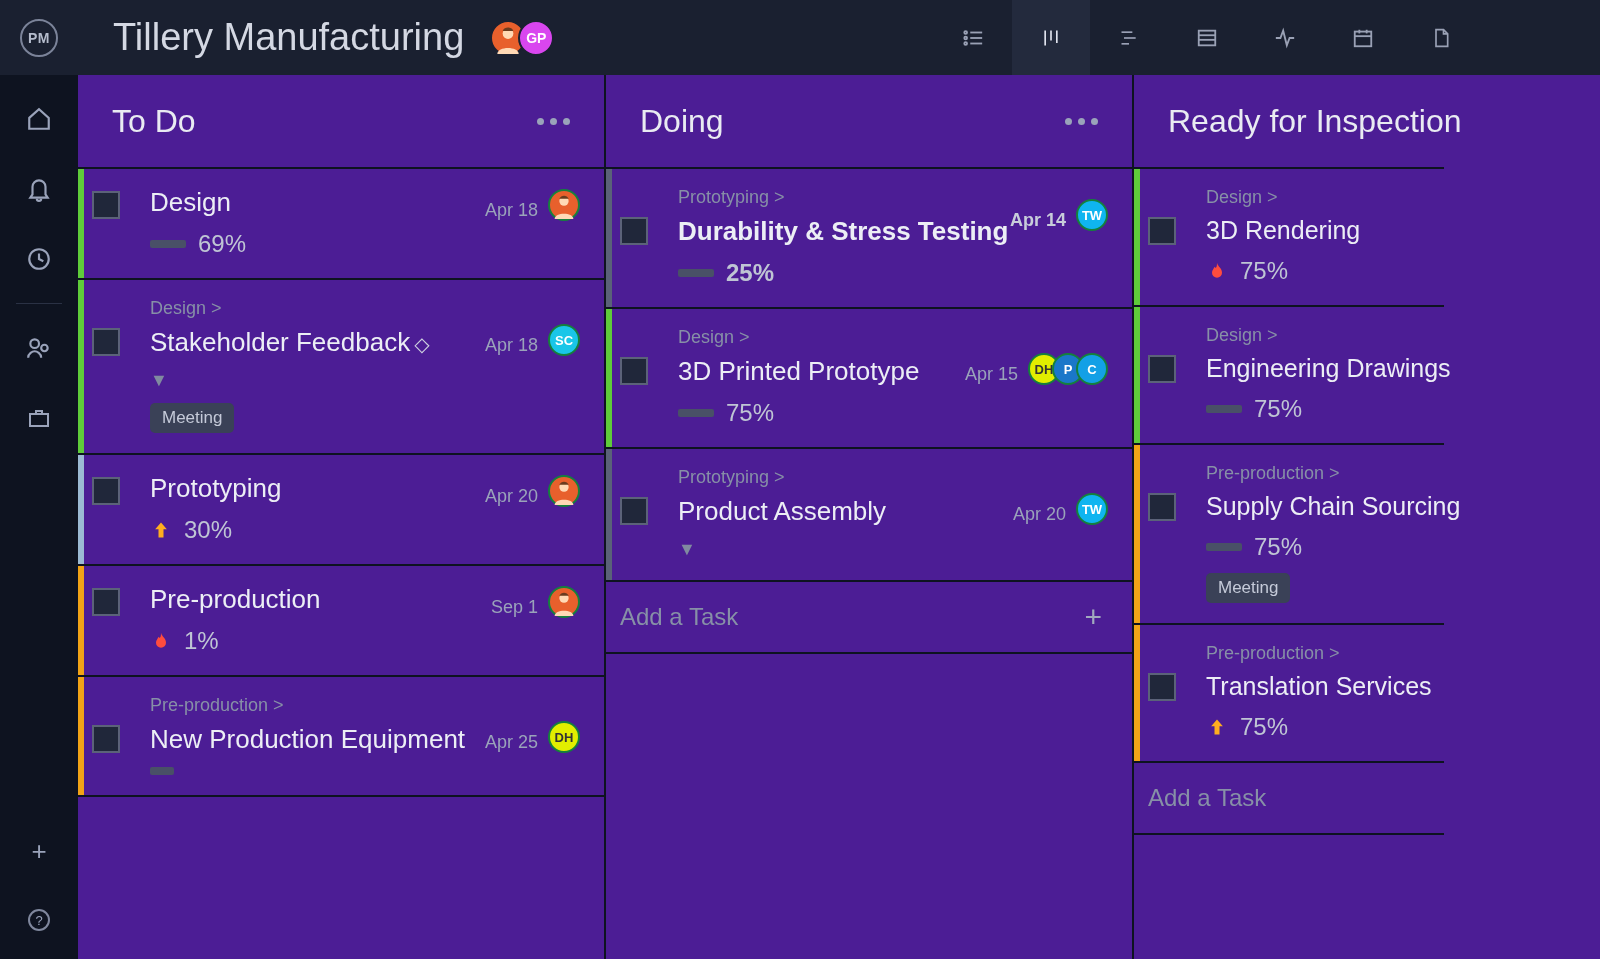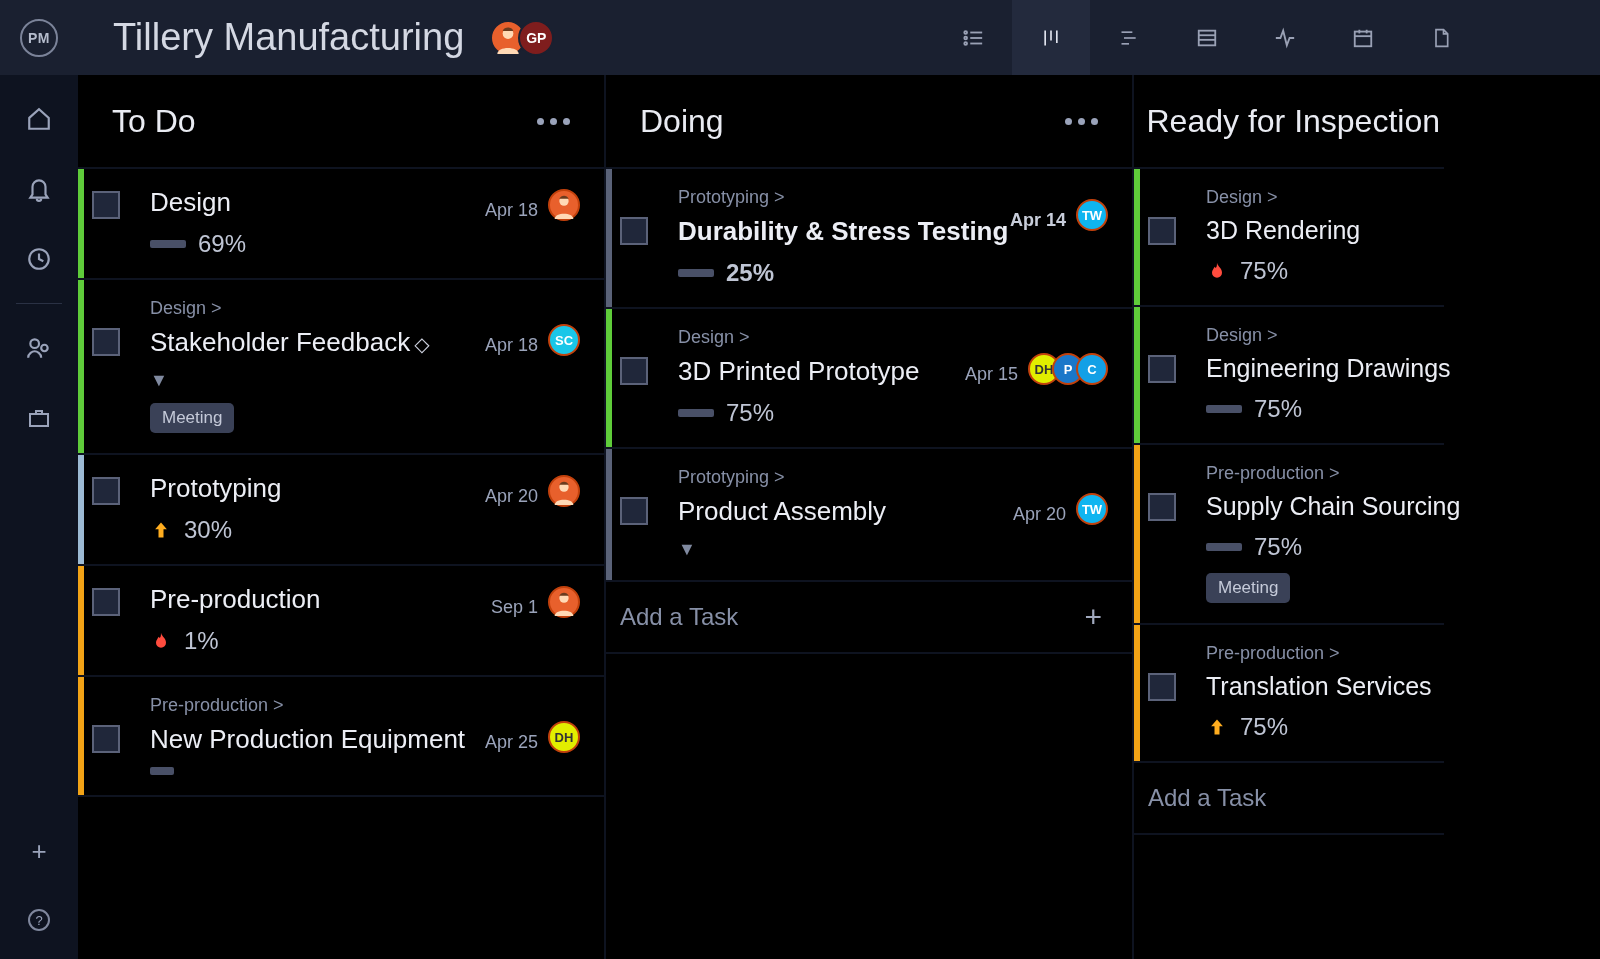--- a/index.html
+++ b/index.html
@@ -46,7 +46,7 @@
 .avatar.small { width: 32px; height: 32px; font-size: 13px; }
 .avatar.person { background: #e8602c; }
 .avatar + .avatar { margin-left: -8px; }
-.avatar.gp { background: #7f1d1d; }
+.avatar.gp { background: #d946ef; }
 .avatar.sc { background: #19c6e8; }
 .avatar.tw { background: #0fb5f0; }
 .avatar.dh { background: #e2ee00; color:#333; }

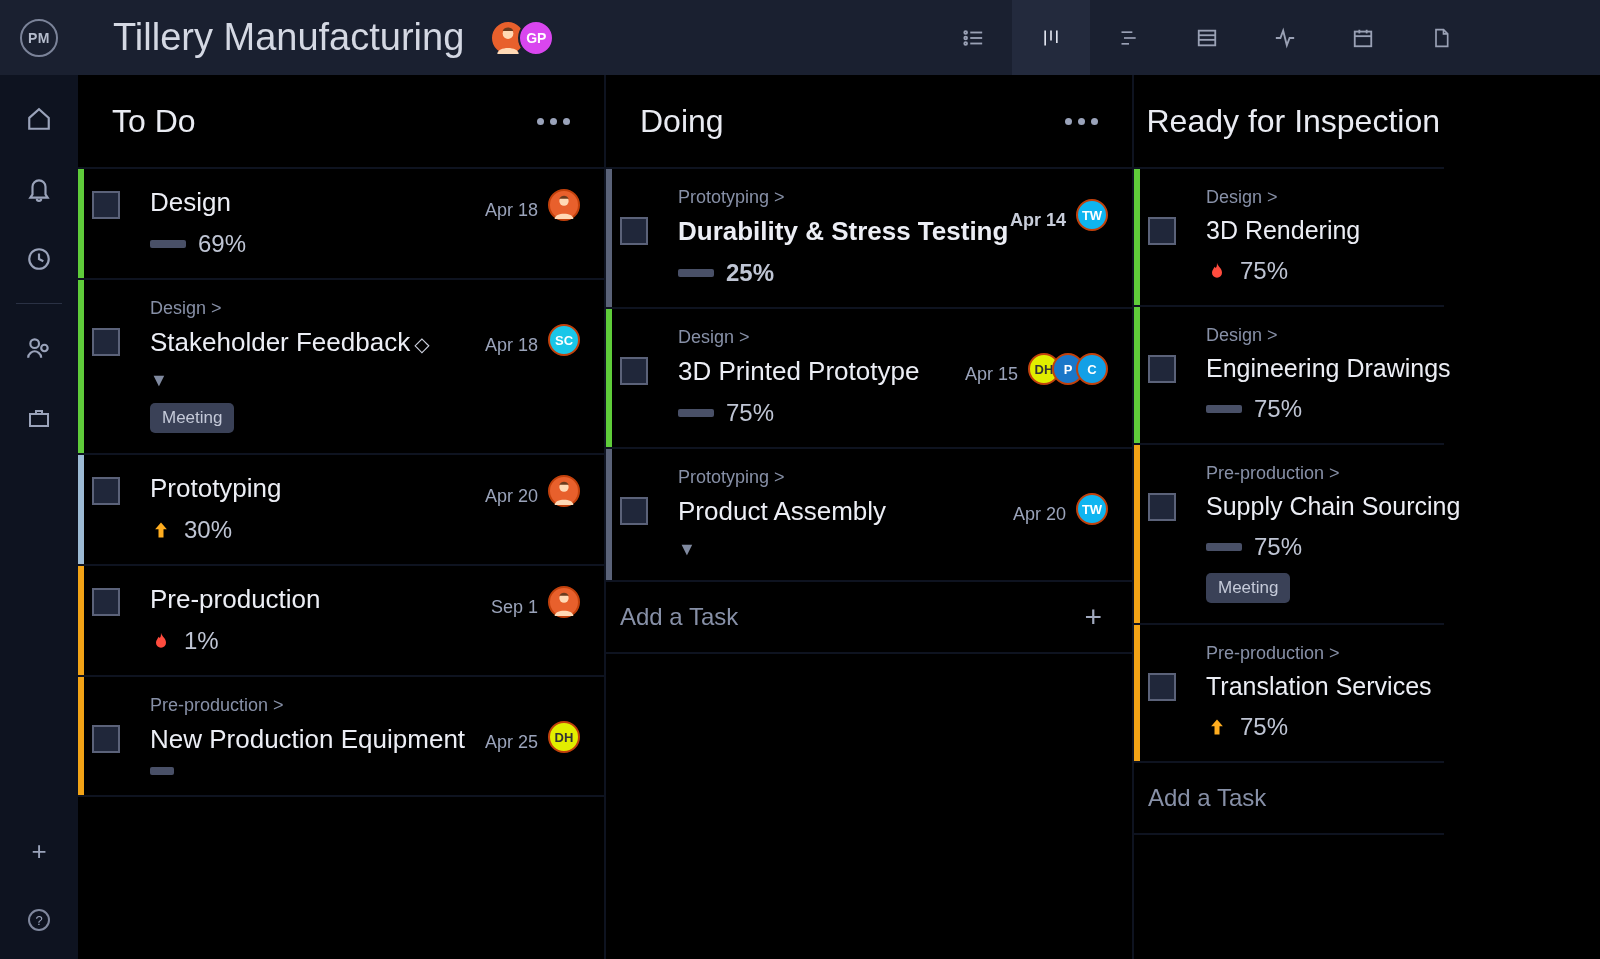--- a/index.html
+++ b/index.html
@@ -85,7 +85,7 @@
 .board {
   flex: 1;
   display: flex;
-  background: #000000;
+  background: #4c1d95;
   overflow: hidden;
 }
 .col {

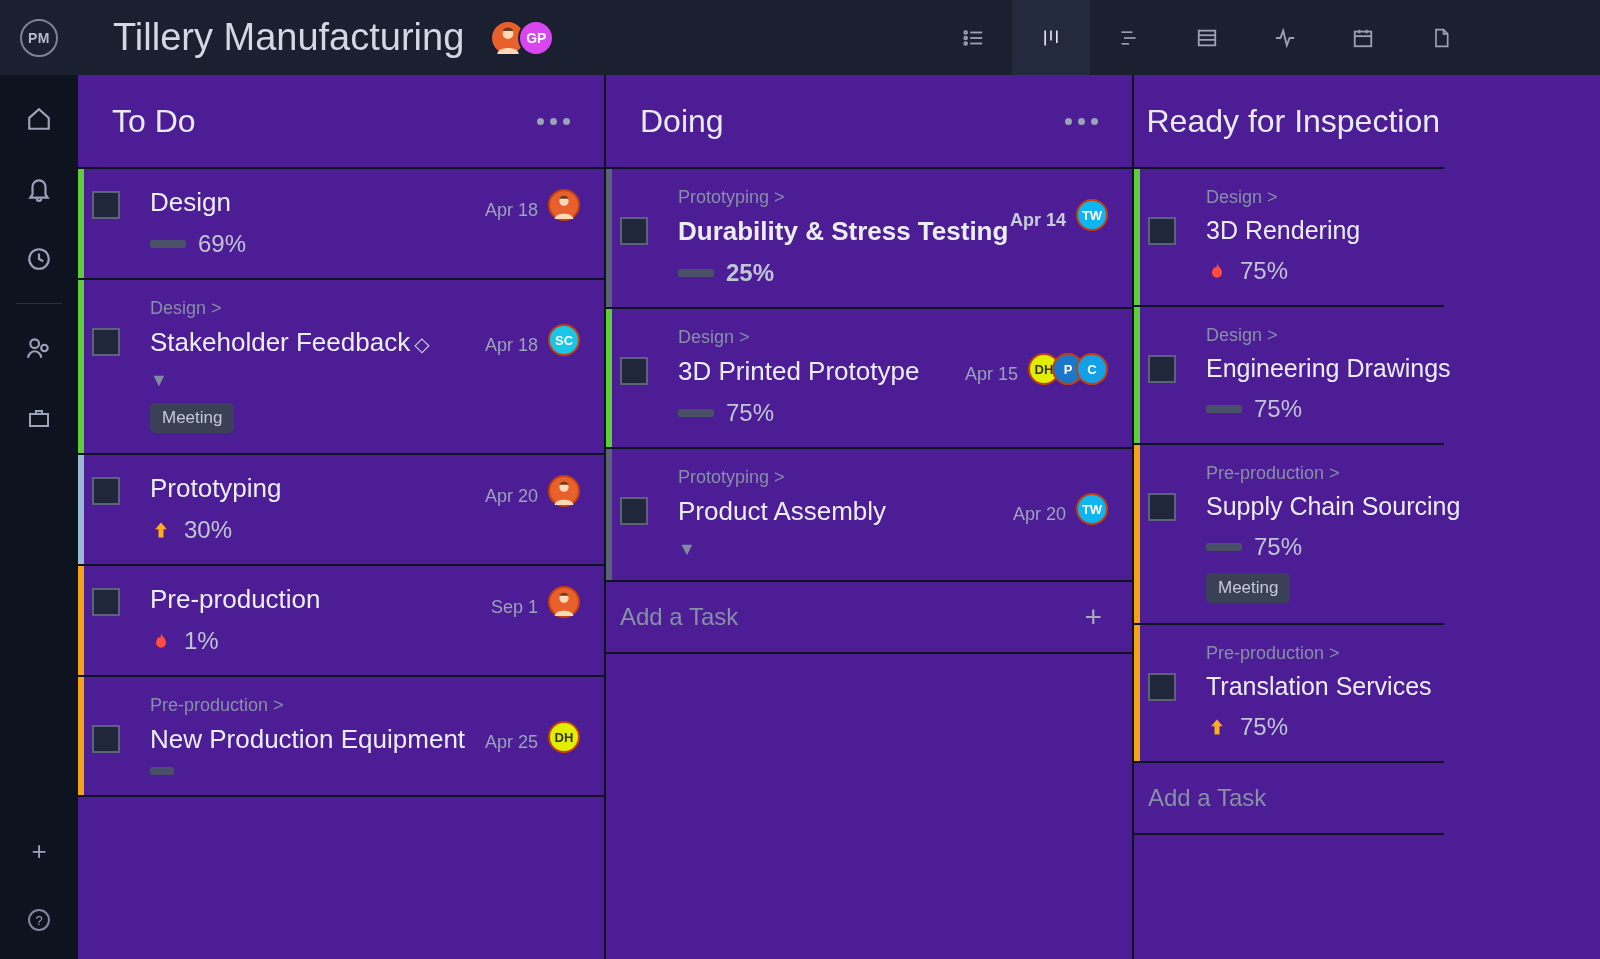--- a/index.html
+++ b/index.html
@@ -473,7 +473,7 @@
     </div>
 
     <div class="col third">
-      <div class="col-header" style="padding-right:4px;justify-content:flex-end;">
+      <div class="col-header" style="padding-right:4px;">
         <div class="col-title" style="white-space:nowrap;">Ready for Inspection</div>
       </div>
       <div class="cards">

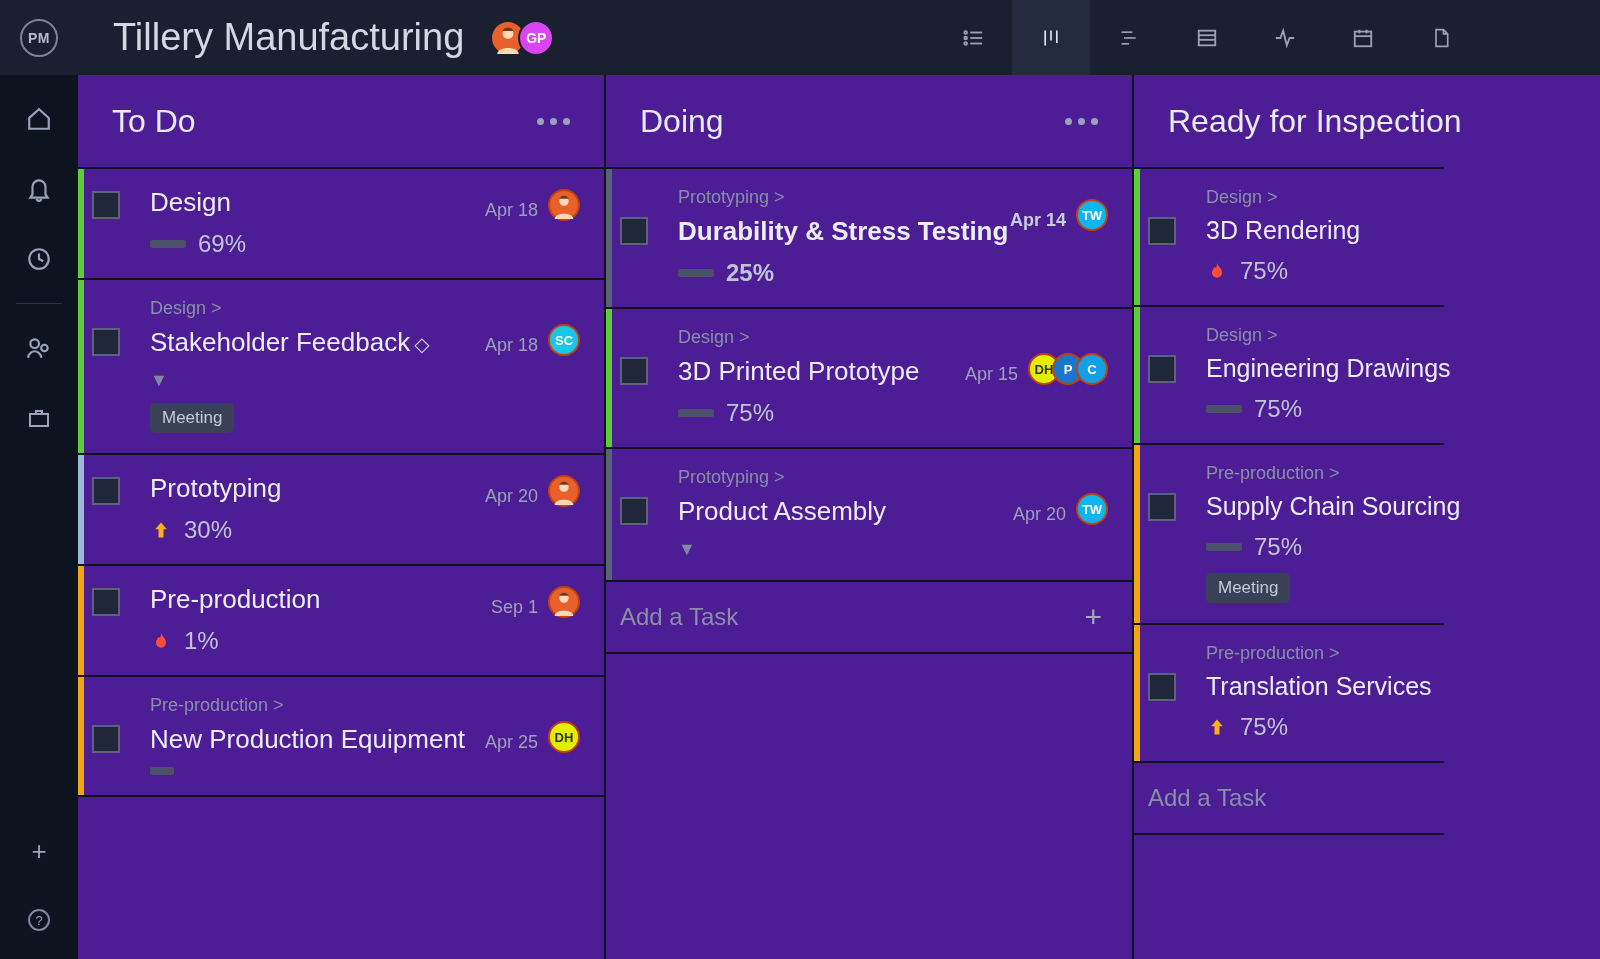--- a/index.html
+++ b/index.html
@@ -162,7 +162,7 @@
 }
 .date { font-size:18px; color:#9aa3ba; }
 .avs { display:flex; }
-.avs .avatar{margin-left:-8px;border:2px solid #c2410c;}
+.avs .avatar{margin-left:-8px;border:2px solid #15803d;}
 .avs .avatar:first-child{margin-left:0;}
 
 .addtask {

